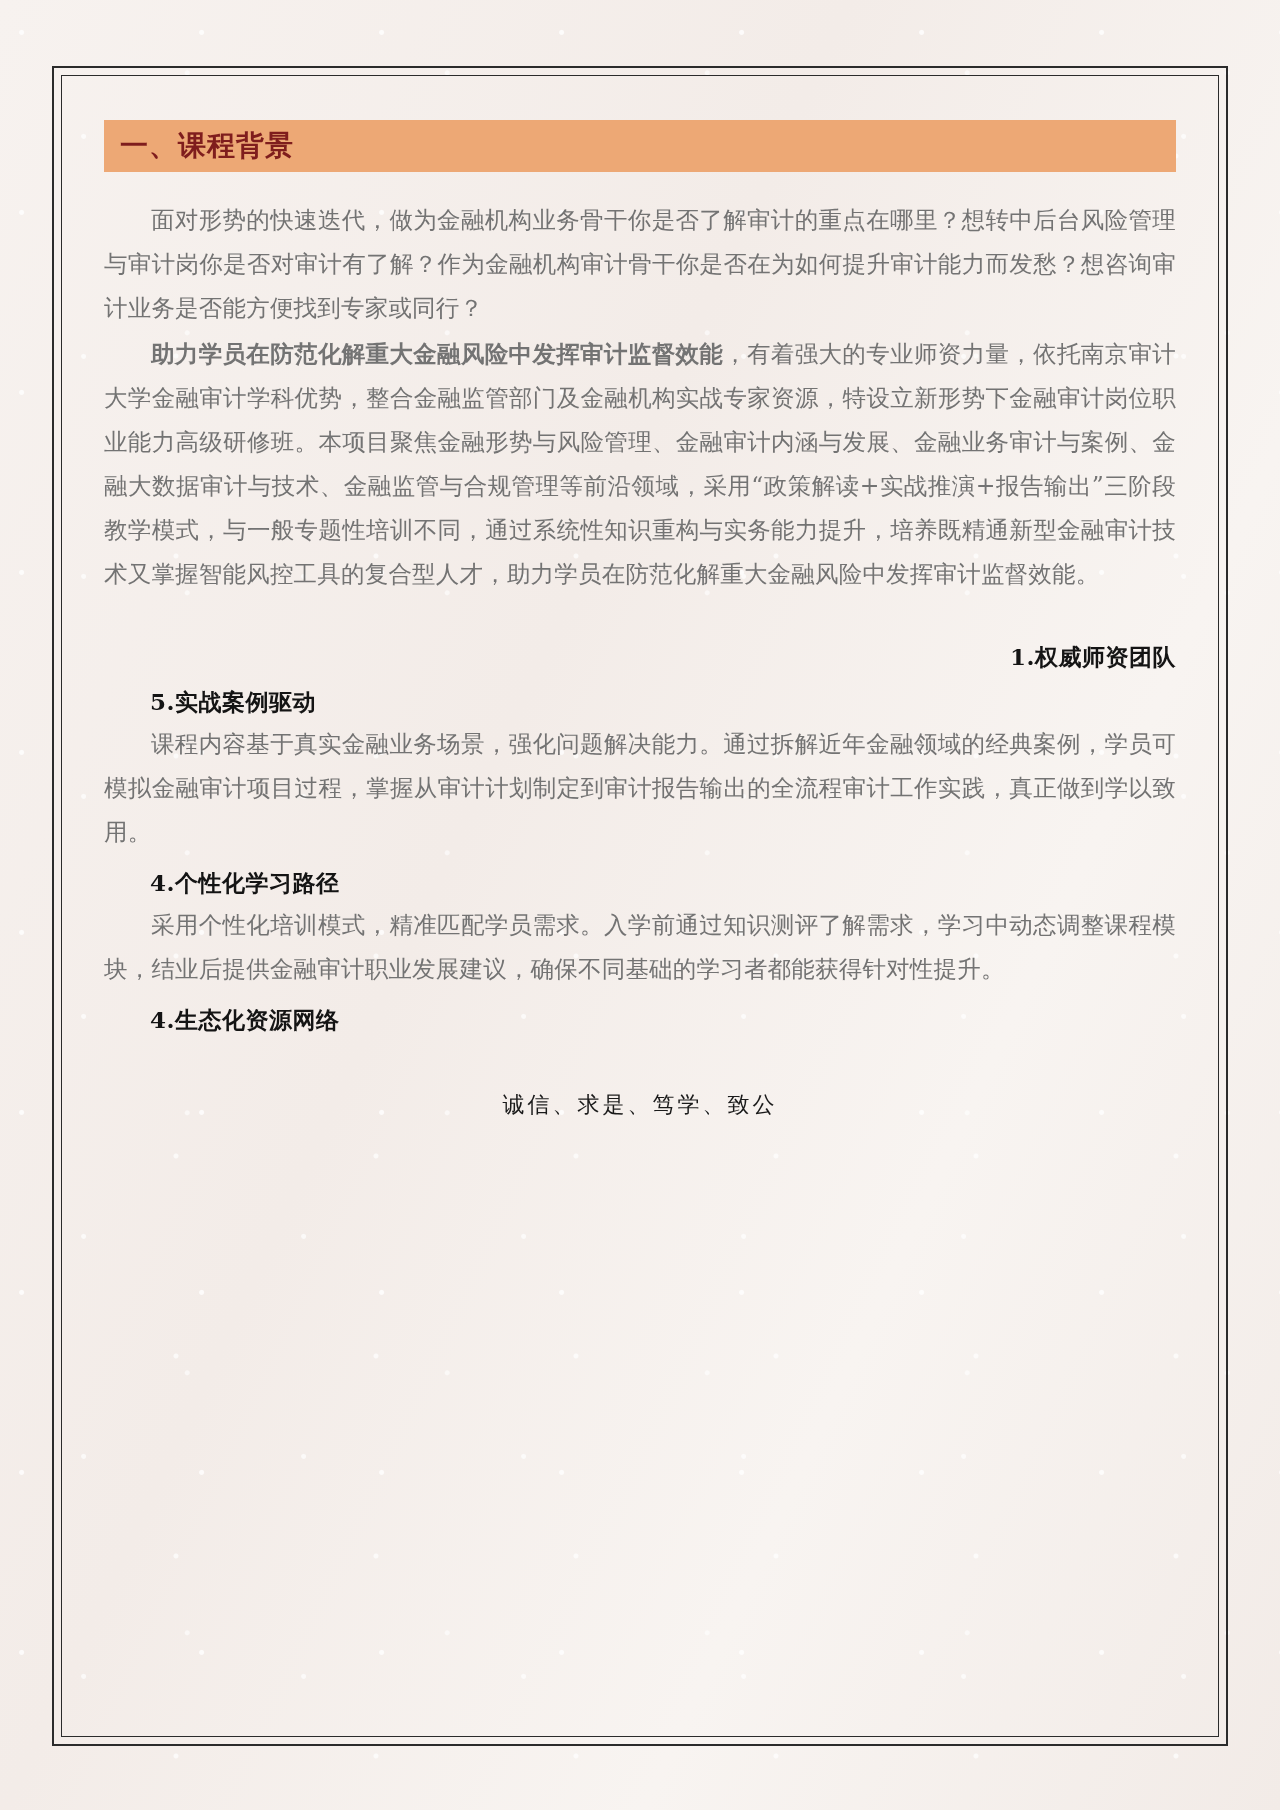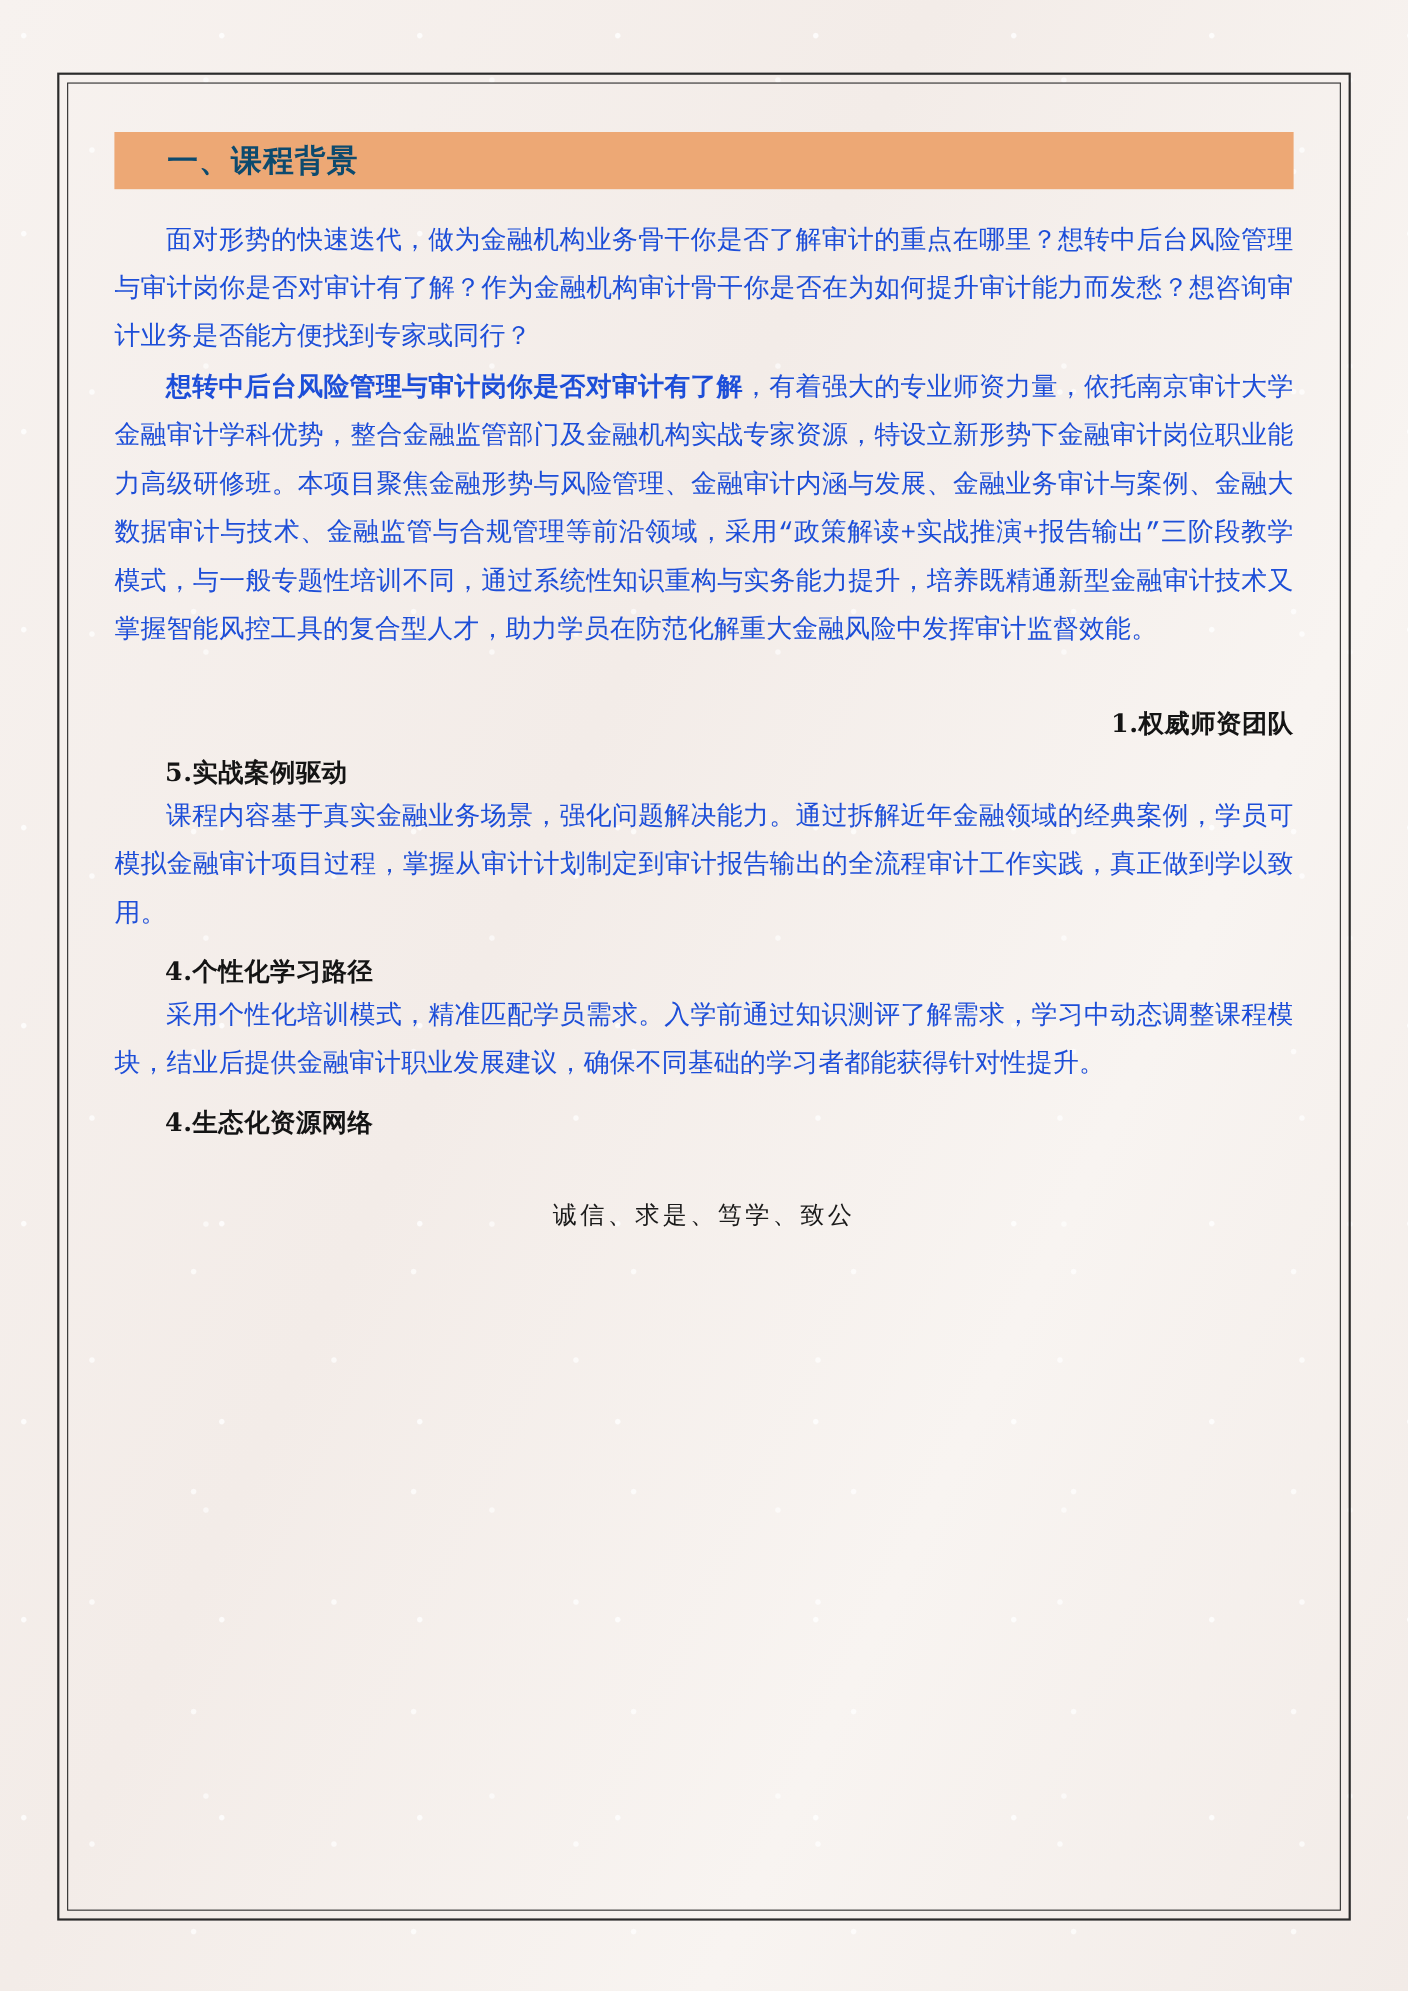--- a/index.html
+++ b/index.html
@@ -61,9 +61,8 @@
     font-family: "DejaVu Sans", "Liberation Sans", sans-serif;
     font-weight: bold;
     font-size: 28px;
-    color: #0c4a6e;
+    color: #7f1d1d;
     letter-spacing: 1px;
-    margin-left: 32px;
   }
   .body-par {
     font-size: 23.5px;

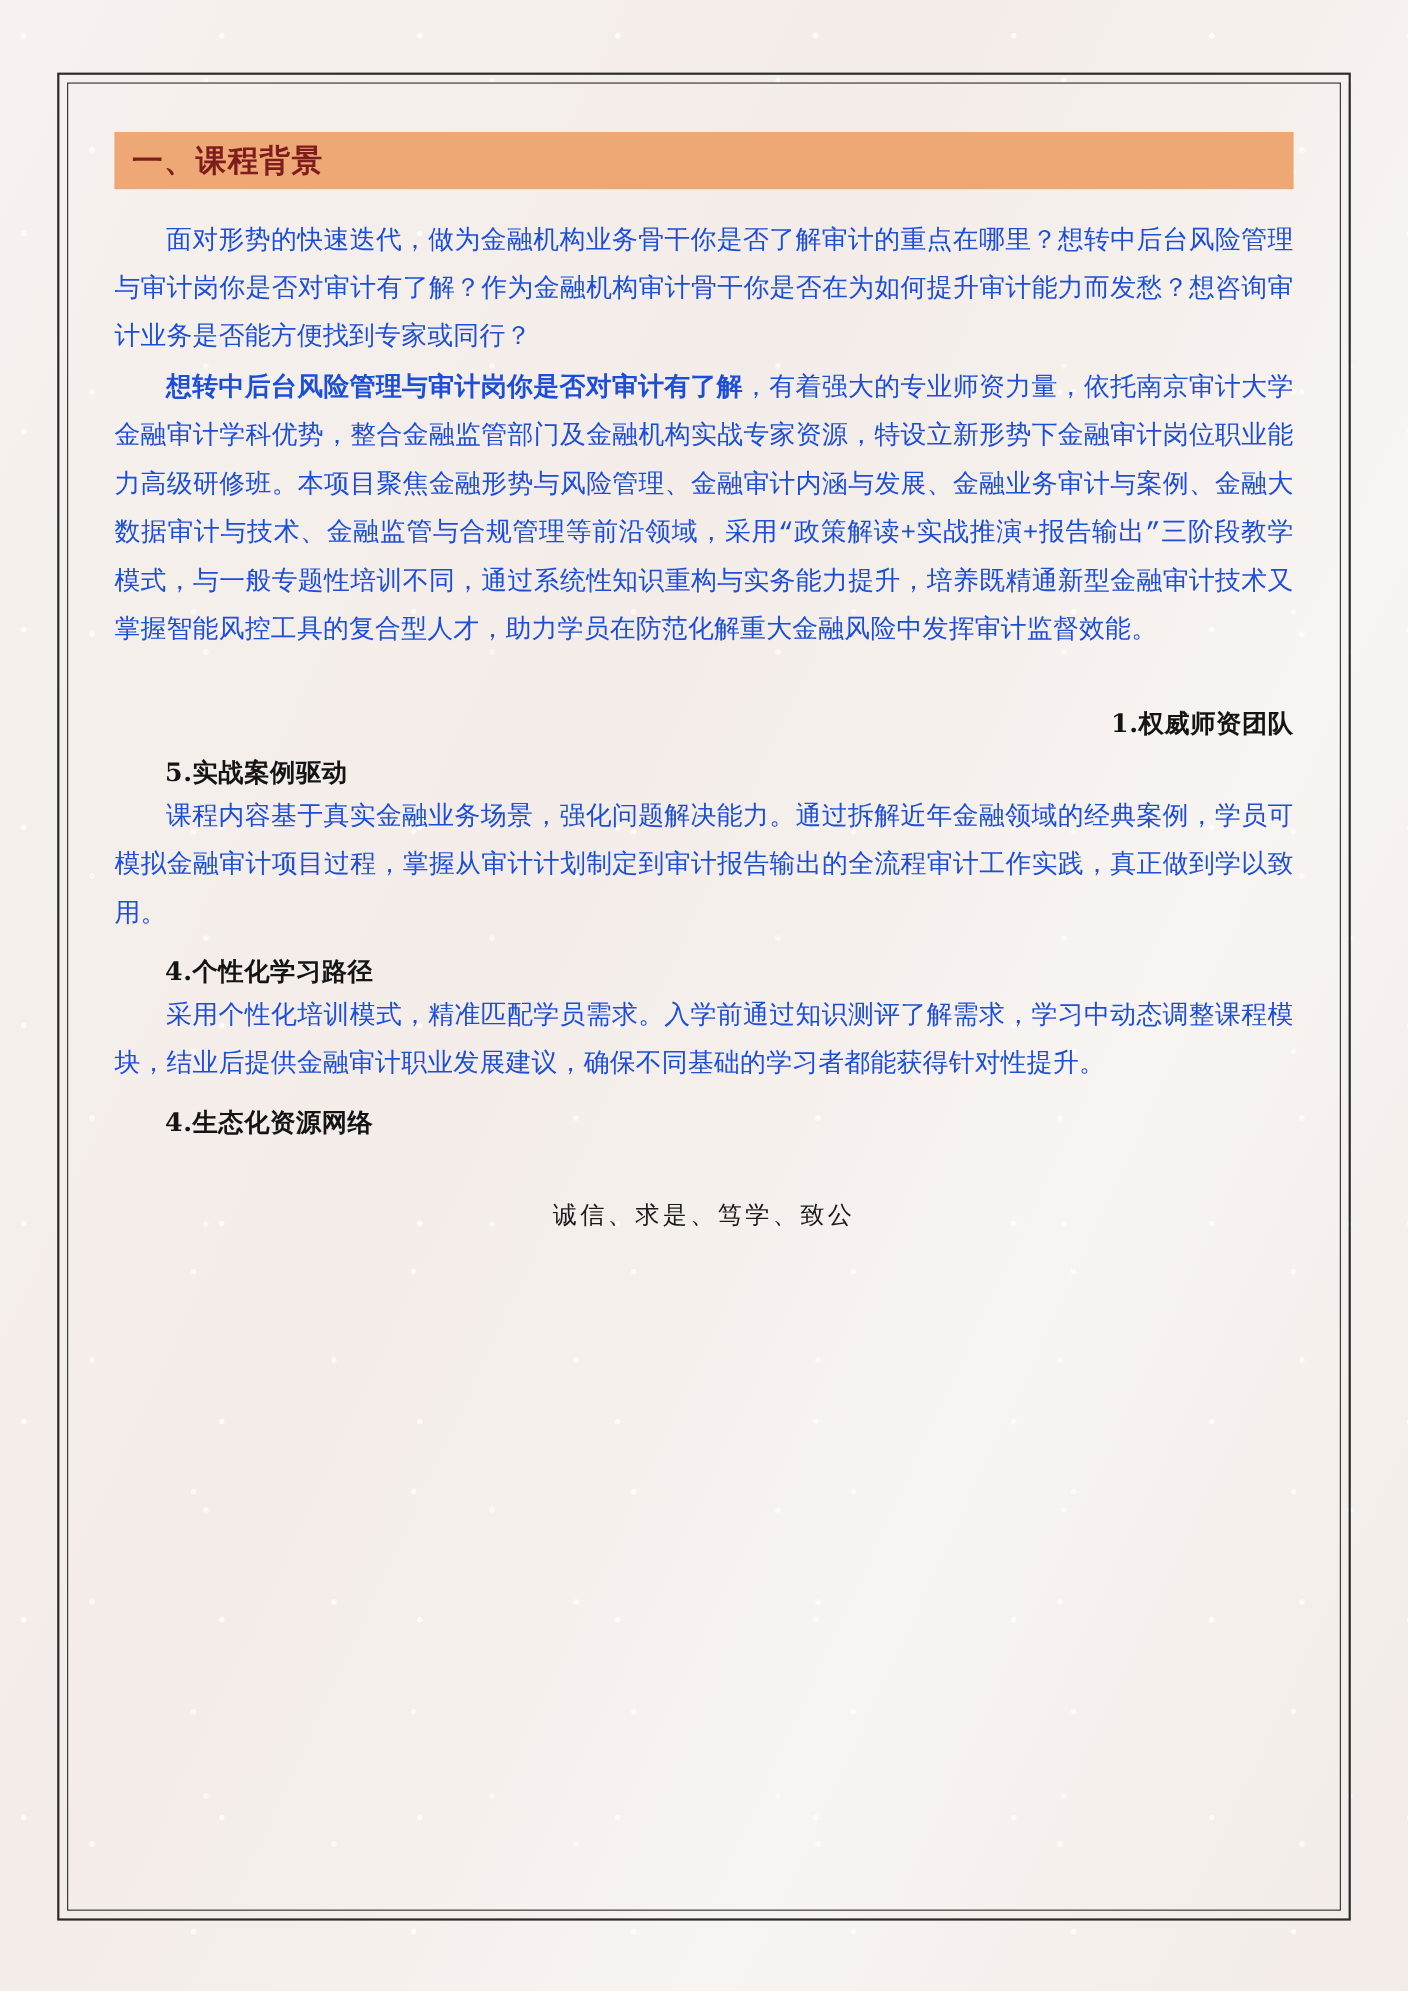--- a/index.html
+++ b/index.html
@@ -67,11 +67,10 @@
   .body-par {
     font-size: 23.5px;
     line-height: 44px;
-    color: #1d4ed8;
+    color: #737373;
     text-align: justify;
     margin: 0 0 2px 0;
     letter-spacing: 0.2px;
-    font-family: Liberation Mono, monospace;
   }
   .indent {
     text-indent: 2em;

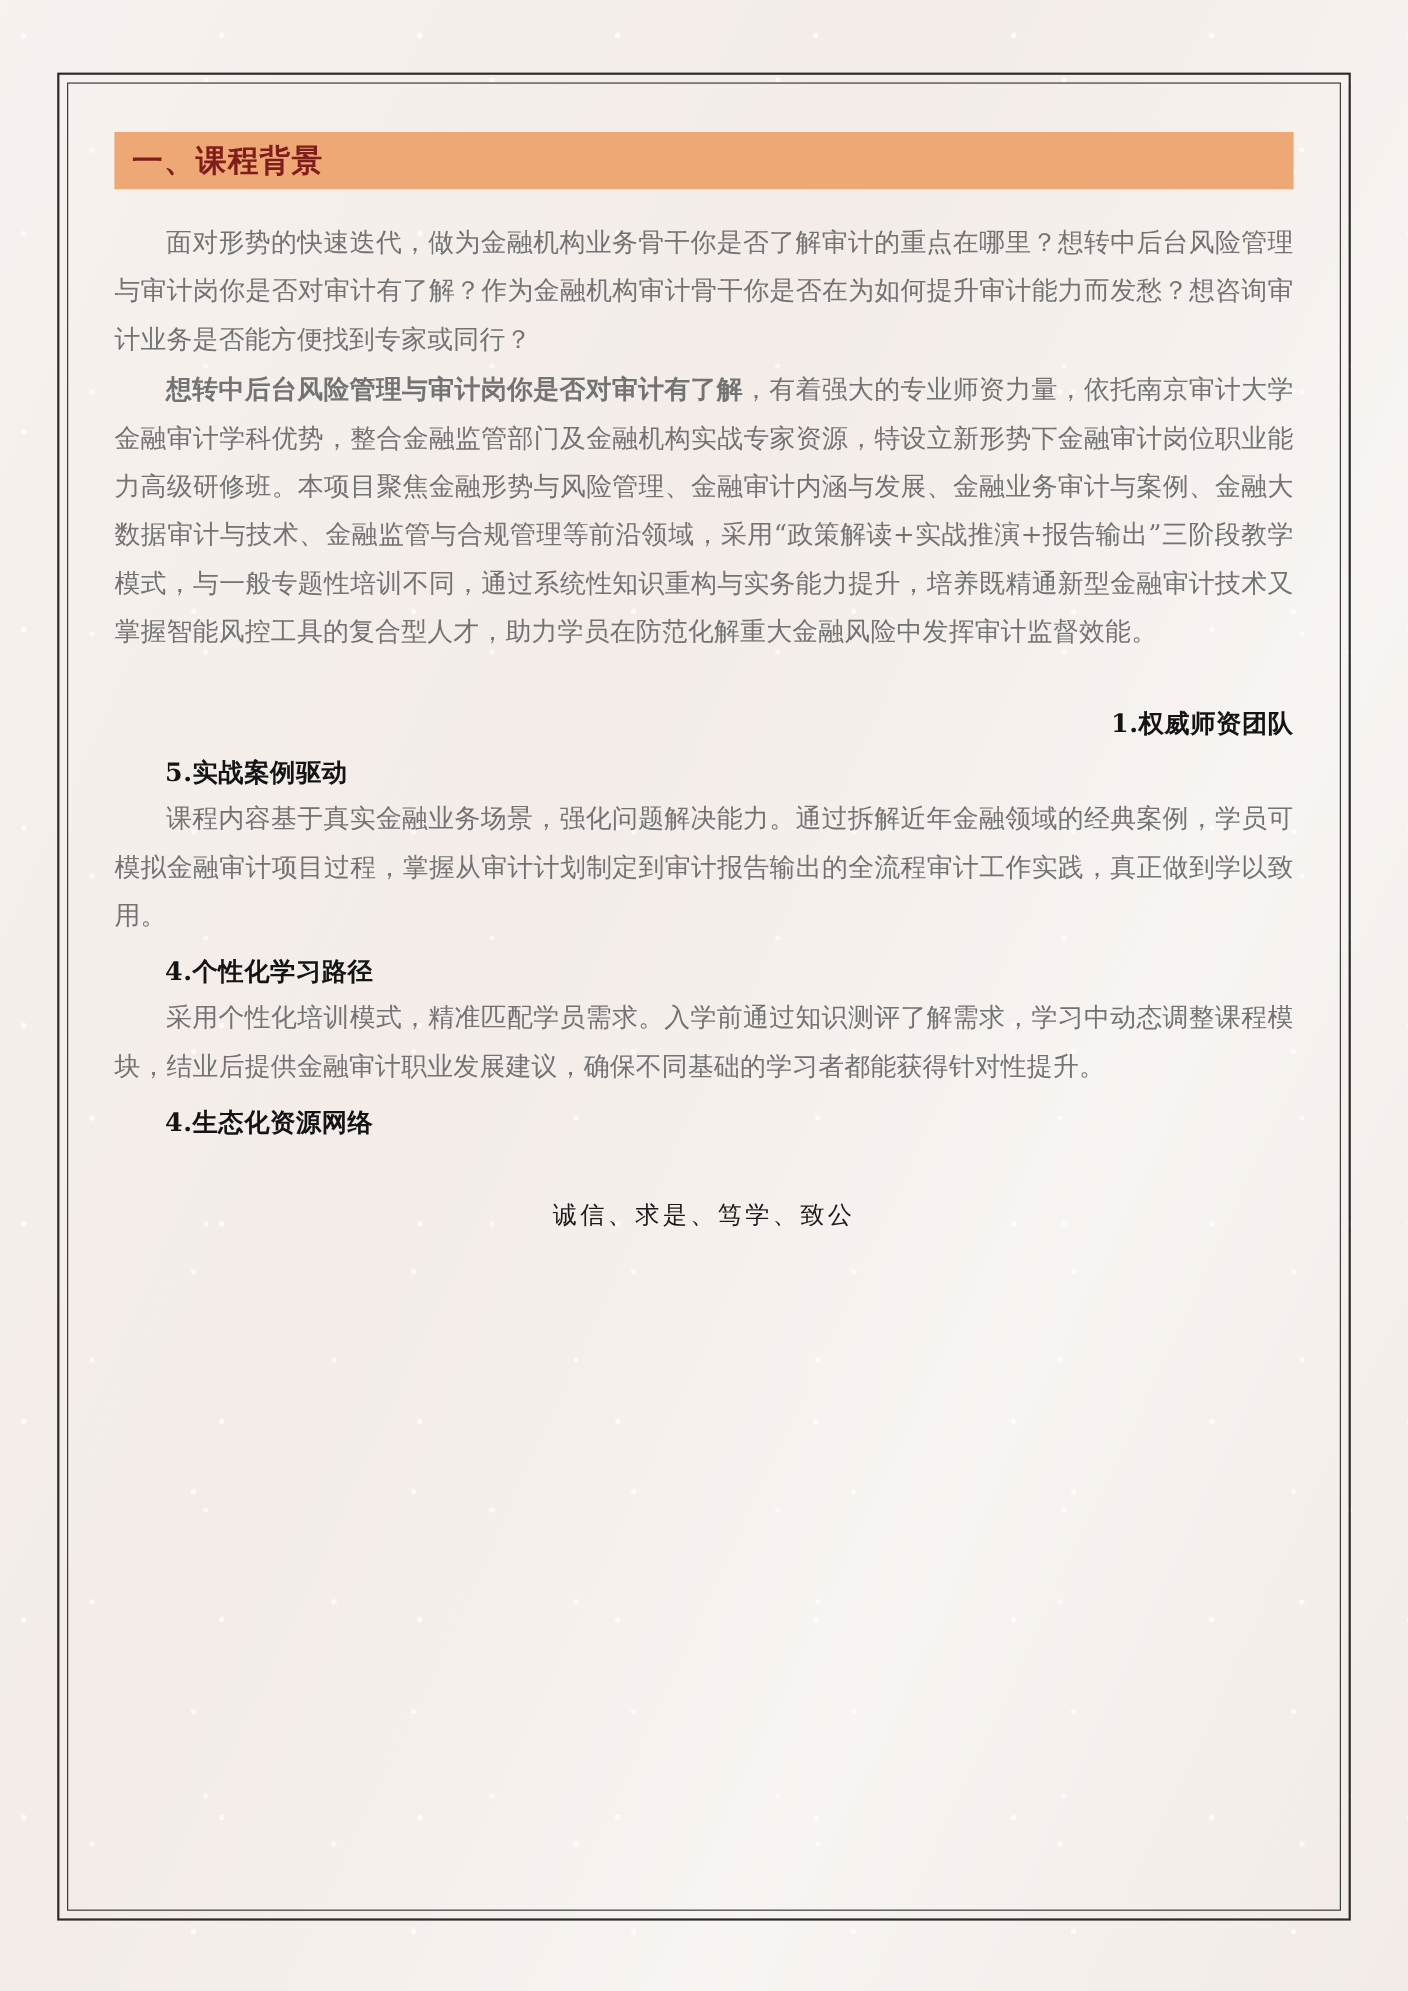--- a/index.html
+++ b/index.html
@@ -117,7 +117,7 @@
   </div>
 
   <p class="body-par indent">面对形势的快速迭代，做为金融机构业务骨干你是否了解审计的重点在哪里？想转中后台风险管理与审计岗你是否对审计有了解？作为金融机构审计骨干你是否在为如何提升审计能力而发愁？想咨询审计业务是否能方便找到专家或同行？</p>
-  <p class="body-par indent"><span class="bold-lead">想转中后台风险管理与审计岗你是否对审计有了解</span>，有着强大的专业师资力量，依托南京审计大学金融审计学科优势，整合金融监管部门及金融机构实战专家资源，特设立新形势下金融审计岗位职业能力高级研修班。本项目聚焦金融形势与风险管理、金融审计内涵与发展、金融业务审计与案例、金融大数据审计与技术、金融监管与合规管理等前沿领域，采用“政策解读+实战推演+报告输出”三阶段教学模式，与一般专题性培训不同，通过系统性知识重构与实务能力提升，培养既精通新型金融审计技术又掌握智能风控工具的复合型人才，助力学员在防范化解重大金融风险中发挥审计监督效能。</p>
+  <p class="body-par indent"><span class="bold-lead">助力学员在防范化解重大金融风险中发挥审计监督效能</span>，有着强大的专业师资力量，依托南京审计大学金融审计学科优势，整合金融监管部门及金融机构实战专家资源，特设立新形势下金融审计岗位职业能力高级研修班。本项目聚焦金融形势与风险管理、金融审计内涵与发展、金融业务审计与案例、金融大数据审计与技术、金融监管与合规管理等前沿领域，采用“政策解读+实战推演+报告输出”三阶段教学模式，与一般专题性培训不同，通过系统性知识重构与实务能力提升，培养既精通新型金融审计技术又掌握智能风控工具的复合型人才，助力学员在防范化解重大金融风险中发挥审计监督效能。</p>
 
   <div class="sec2-wrap">
 

